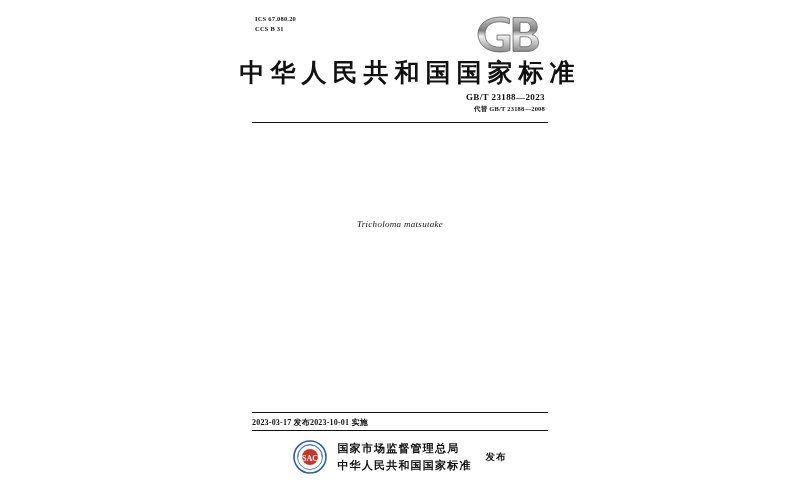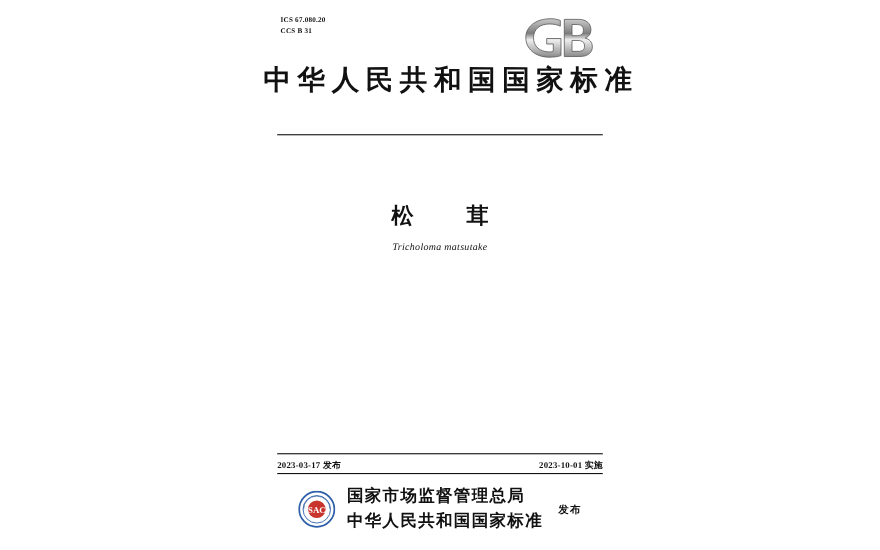--- a/index.html
+++ b/index.html
@@ -205,6 +205,10 @@
 
   <div class="cn-title">中华人民共和国国家标准</div>
 
+  <div class="std-number">
+    <div class="num">GB/T 23188—2023</div>
+    <div class="replaces">代替 GB/T 23188—2008</div>
+  </div>
 
   <div class="rule rule-top"></div>
 

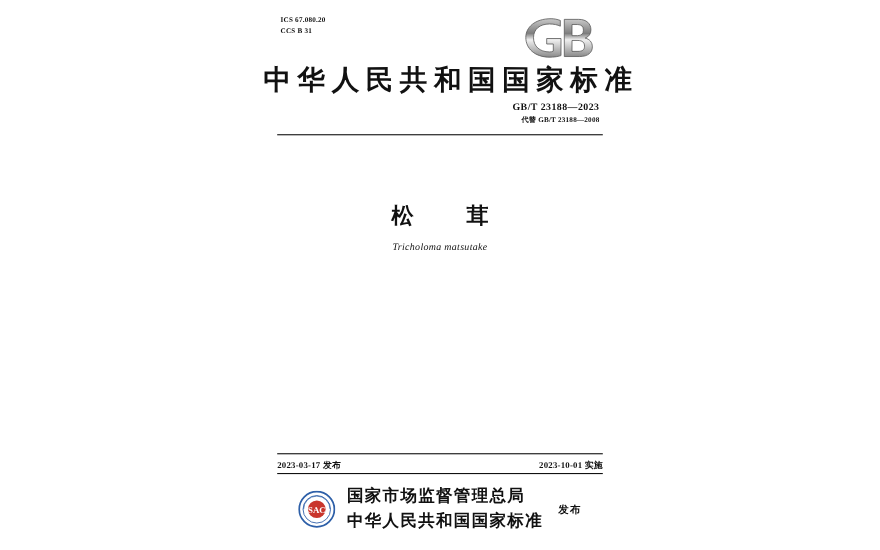--- a/index.html
+++ b/index.html
@@ -212,7 +212,6 @@
 
   <div class="rule rule-top"></div>
 
-  <div class="doc-title">松　茸</div>
   <div class="doc-title-latin">Tricholoma matsutake</div>
 
   <div class="rule rule-bottom"></div>

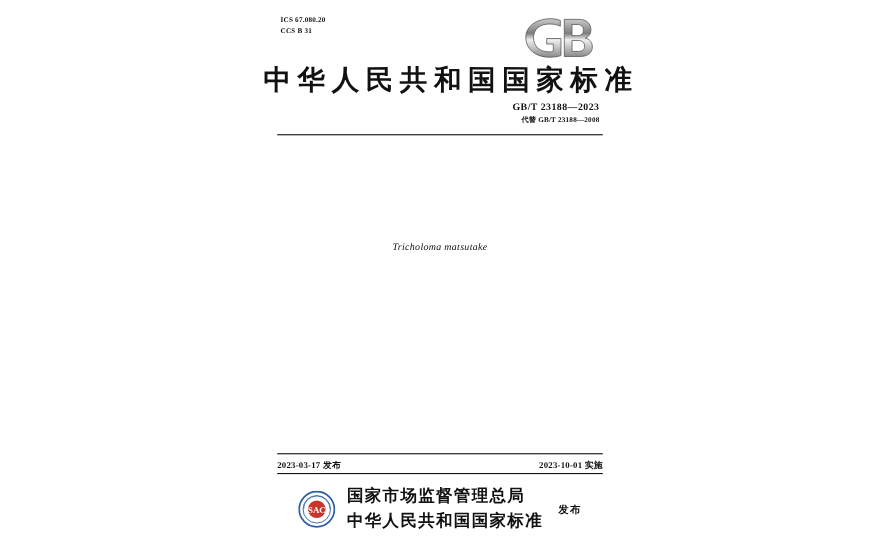--- a/index.html
+++ b/index.html
@@ -127,7 +127,6 @@
     right: 252px;
     top: 417px;
     display: flex;
-    justify-content: space-between;
     align-items: center;
     font-family: "Liberation Serif", serif;
     font-size: 8px;

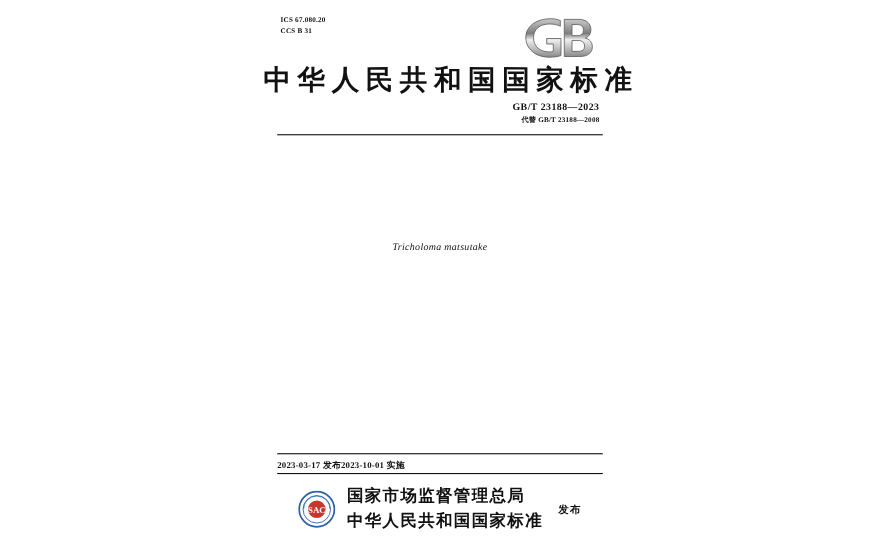--- a/index.html
+++ b/index.html
@@ -154,7 +154,7 @@
   }
   .issuer-text {
     font-family: "Liberation Serif", serif;
-    font-size: 15px;
+    font-size: 11px;
     font-weight: bold;
     line-height: 1.55;
     letter-spacing: 1.2px;

